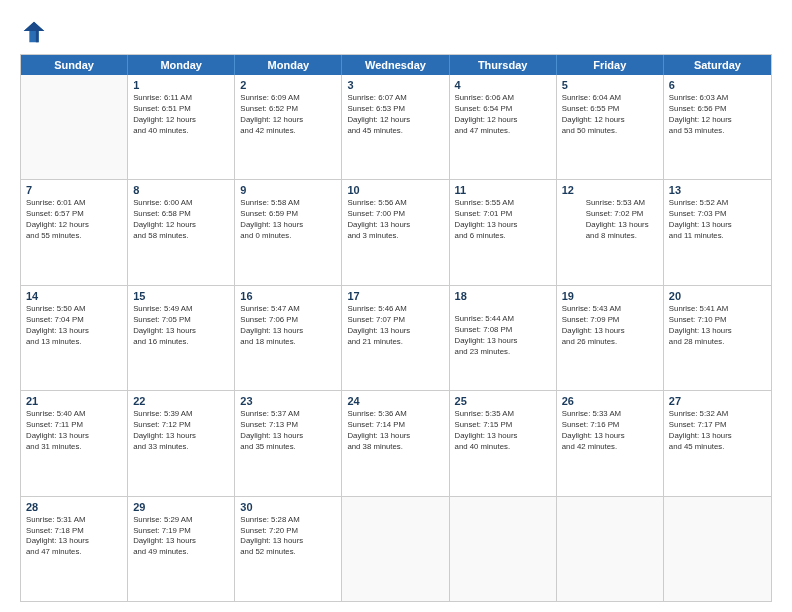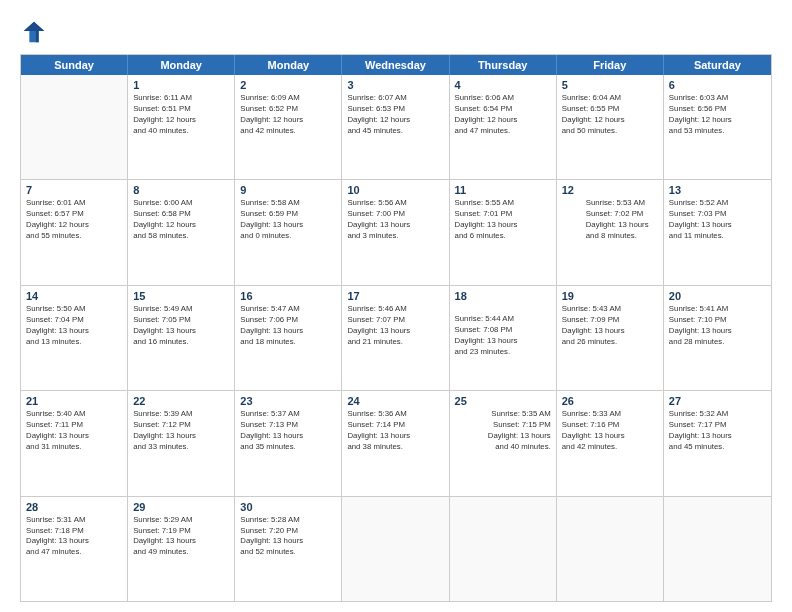--- a/index.html
+++ b/index.html
@@ -315,7 +315,7 @@
           </div>
           <div class="cal-cell">
             <div class="day-num">25</div>
-            <div class="day-info" style="white-space: pre-line; text-align: right;">Sunrise: 5:35 AM
+            <div class="day-info" style="white-space: pre-line;">Sunrise: 5:35 AM
 Sunset: 7:15 PM
 Daylight: 13 hours
 and 40 minutes.</div>

